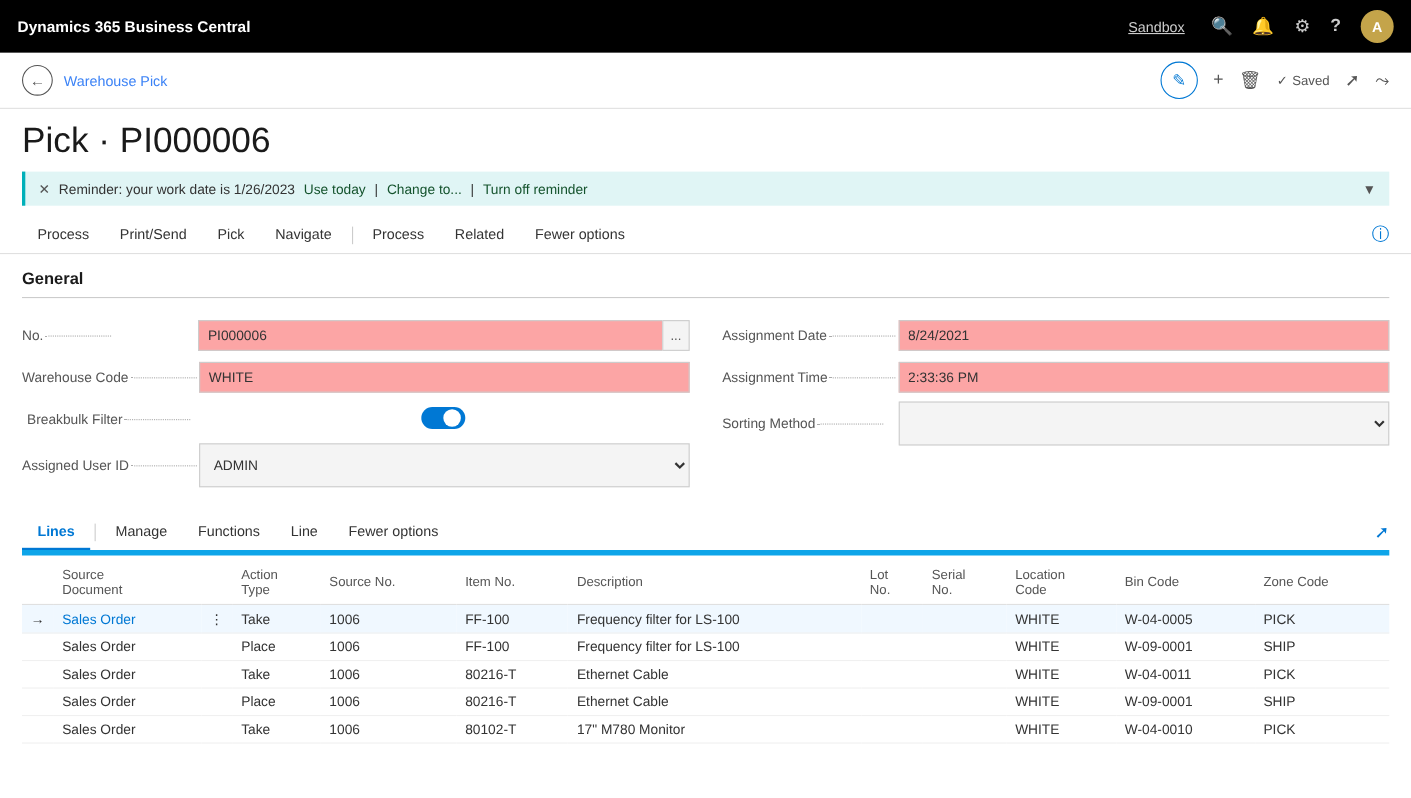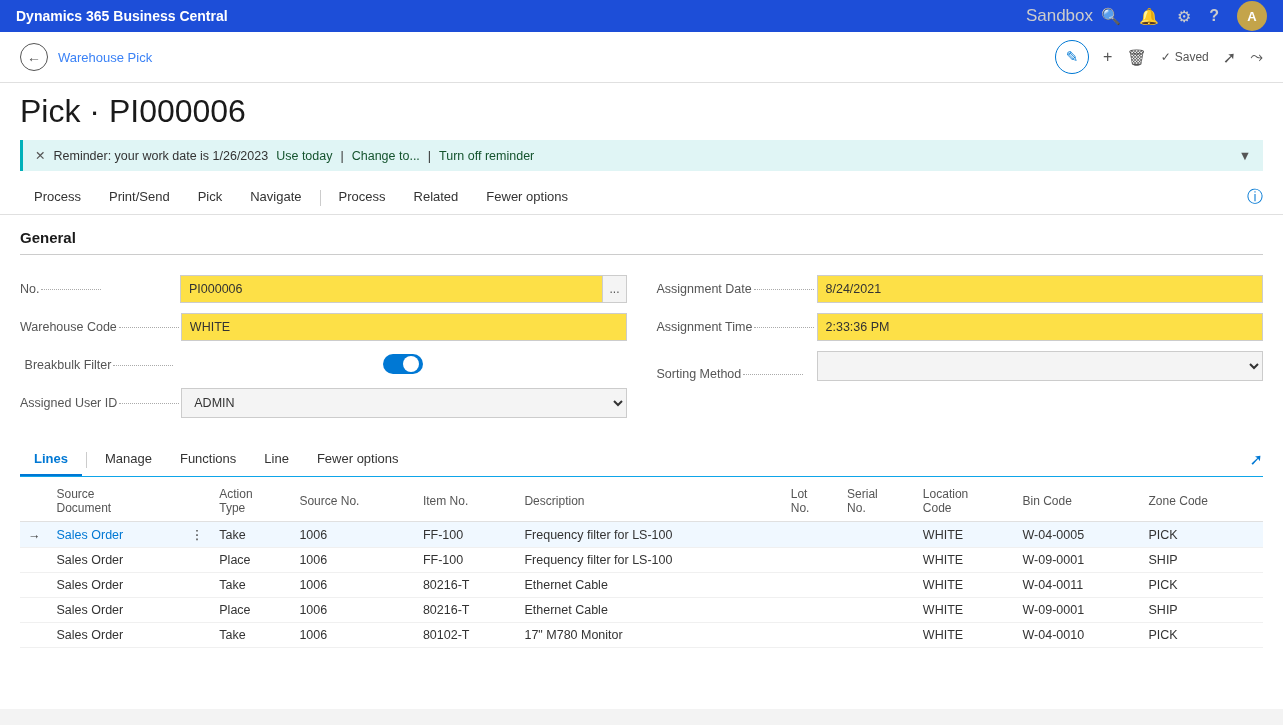--- a/index.html
+++ b/index.html
@@ -7,8 +7,8 @@
 
     
     .top-bar {
-      background: #1d4ed8;
-      height: 32px;
+      background: #000000;
+      height: 48px;
       display: flex;
       align-items: center;
       padding: 0 16px;

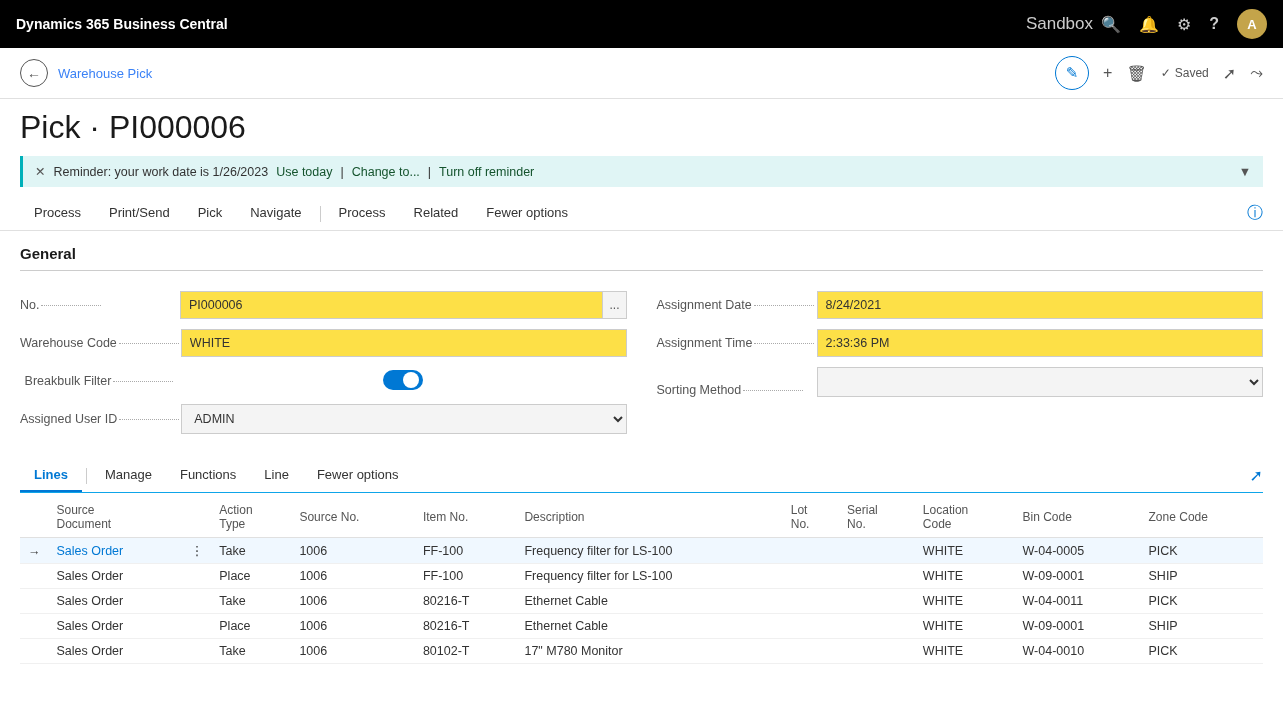--- a/index.html
+++ b/index.html
@@ -21,9 +21,10 @@
       flex: 1;
     }
     .top-bar-env {
-      font-size: 17px;
+      font-size: 13px;
       color: #ccc;
-      margin-right: 8px;
+      margin-right: 24px;
+      text-decoration: underline;
     }
     .top-bar-icons {
       display: flex;

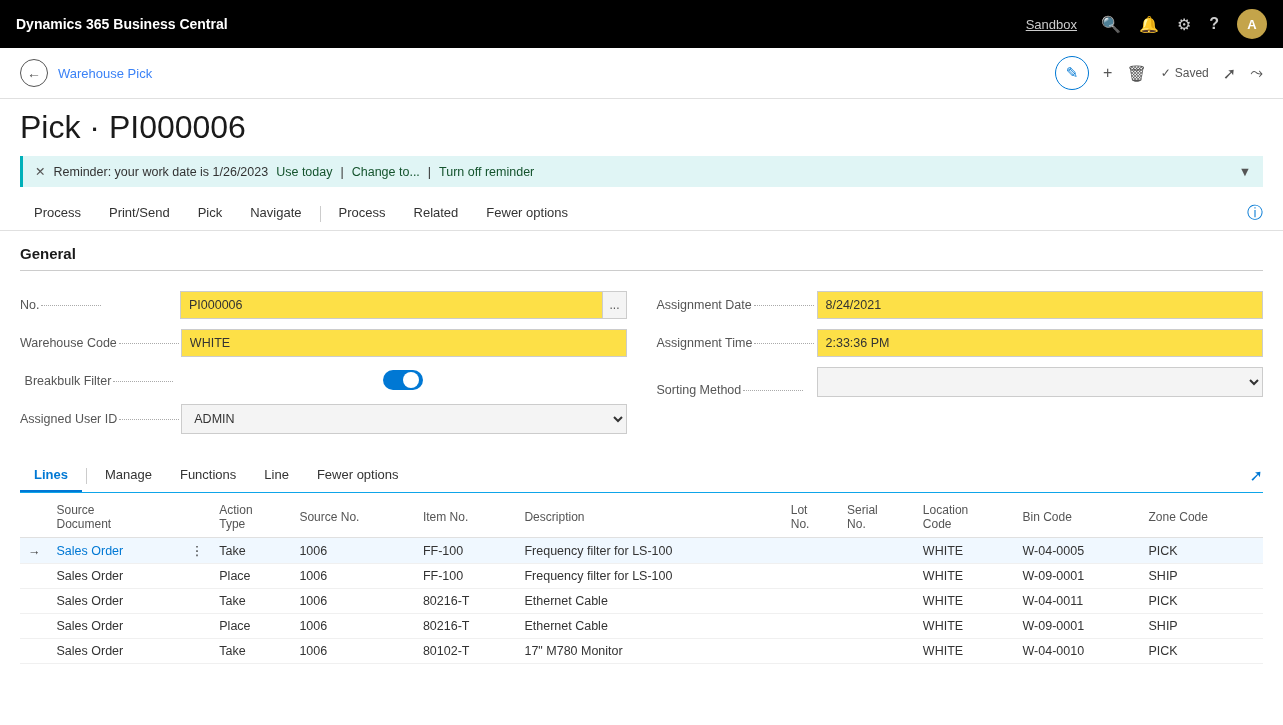--- a/index.html
+++ b/index.html
@@ -220,7 +220,7 @@
       width: 100%;
       padding: 4px 8px;
       border: 1px solid #ccc;
-      background: #fde047;
+      background: #fca5a5;
       font-size: 12.5px;
       color: #333;
       height: 28px;

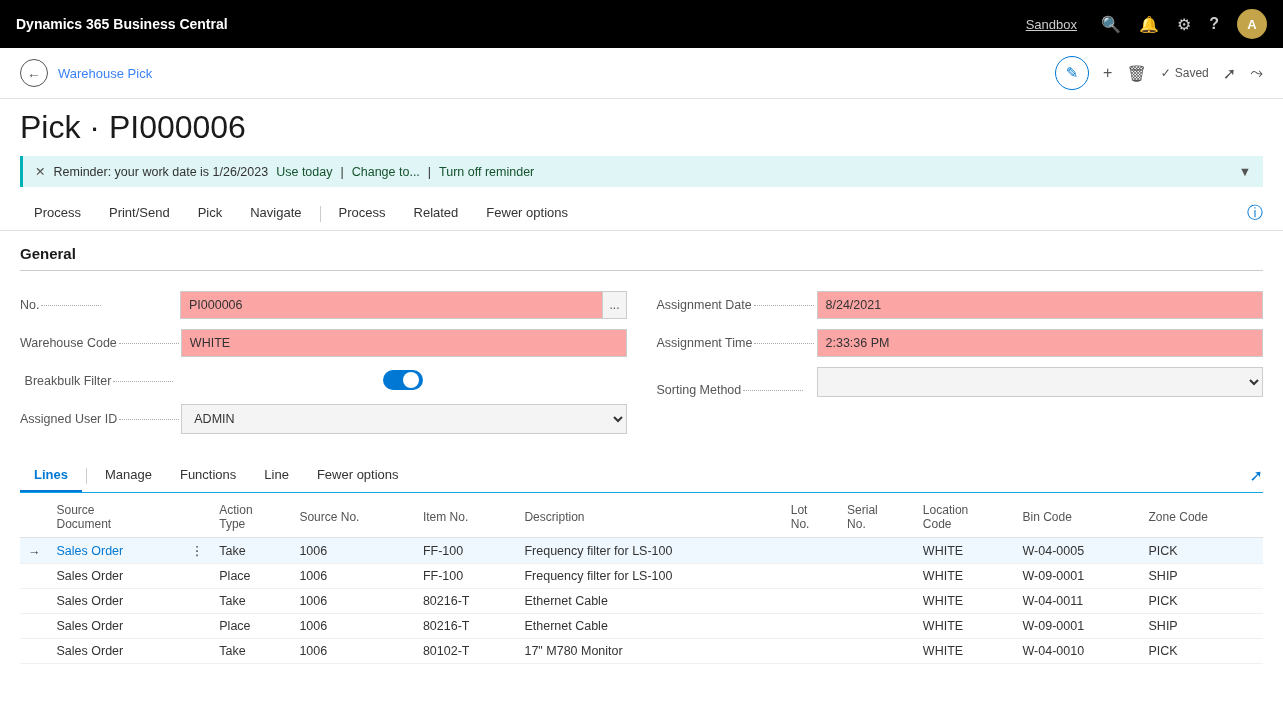--- a/index.html
+++ b/index.html
@@ -475,7 +475,7 @@
           </div>
         </div>
 
-        <div class="field-row" style="margin-top:6px;align-items:flex-end;">
+        <div class="field-row" style="margin-top:6px;">
           <span class="field-label">Sorting Method</span>
           <div class="field-value">
             <select class="field-select">

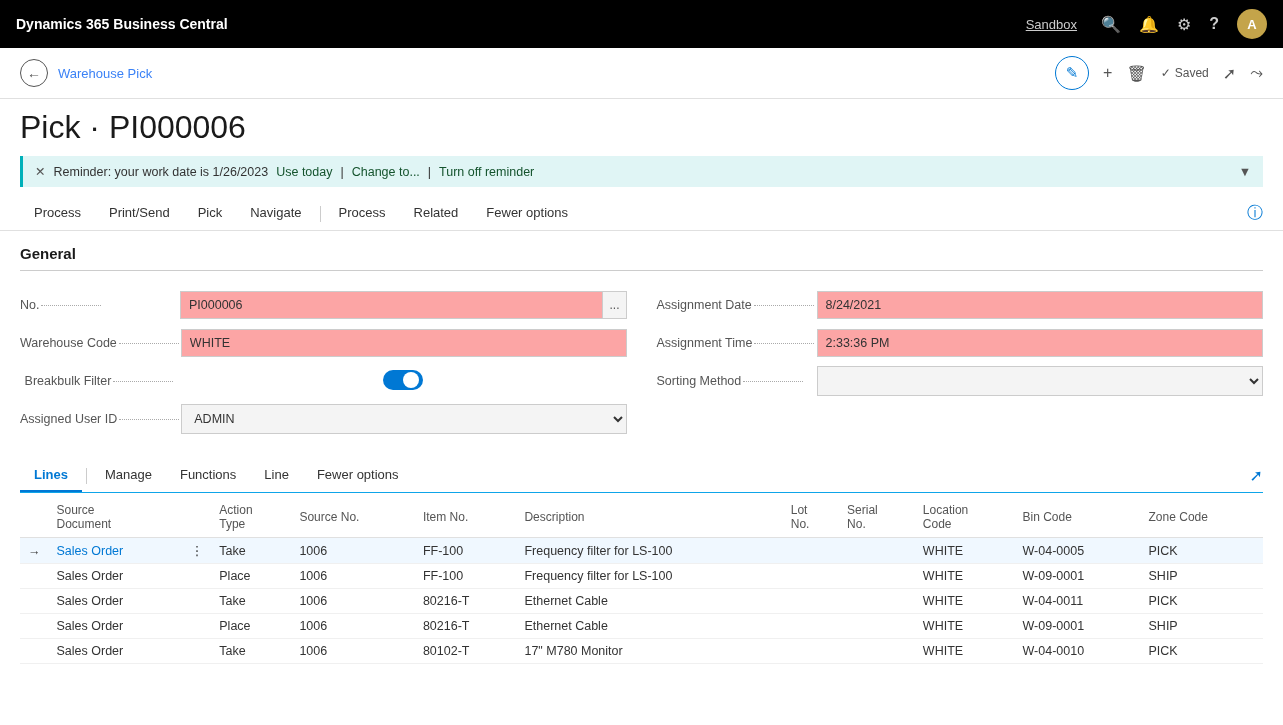--- a/index.html
+++ b/index.html
@@ -248,7 +248,7 @@
       background: #f4f4f4;
       font-size: 12.5px;
       color: #333;
-      height: 30px;
+      height: 40px;
       appearance: auto;
     }
     .toggle-switch {

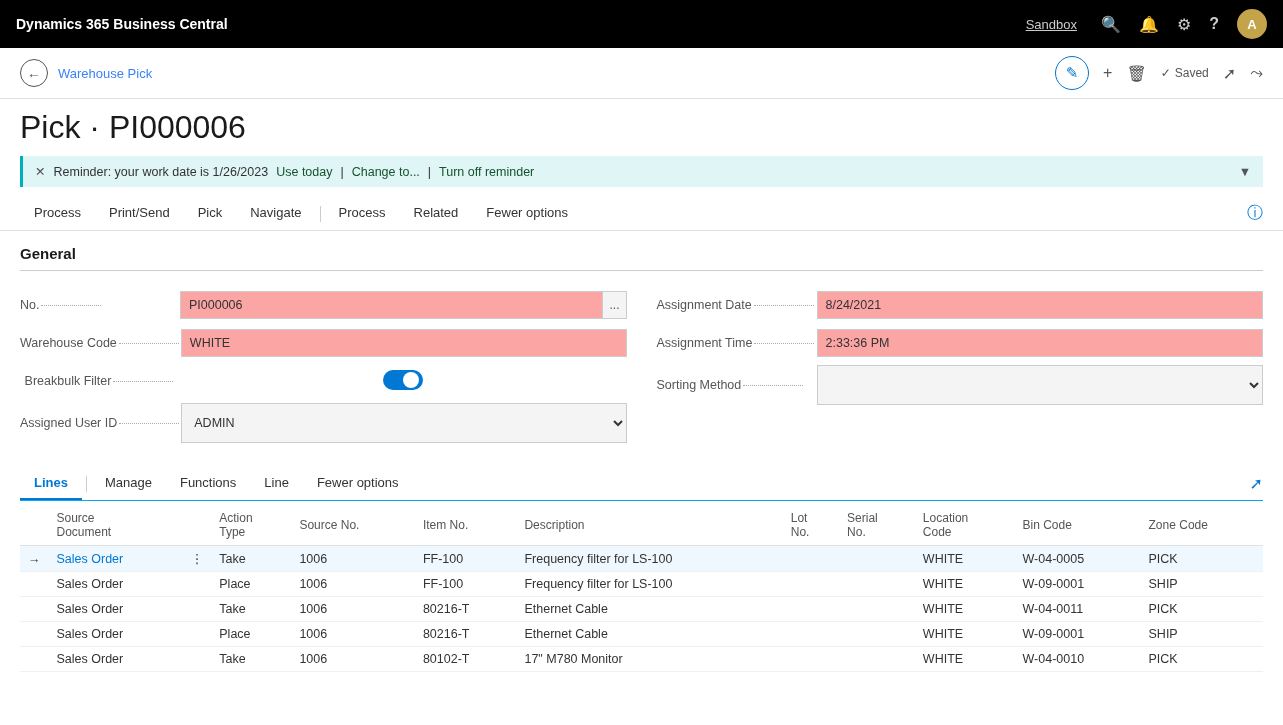--- a/index.html
+++ b/index.html
@@ -279,7 +279,7 @@
     .lines-tabs {
       display: flex;
       align-items: center;
-      border-bottom: 1px solid #0ea5e9;
+      border-bottom: 5px solid #0ea5e9;
       margin-top: 10px;
       gap: 0;
     }

